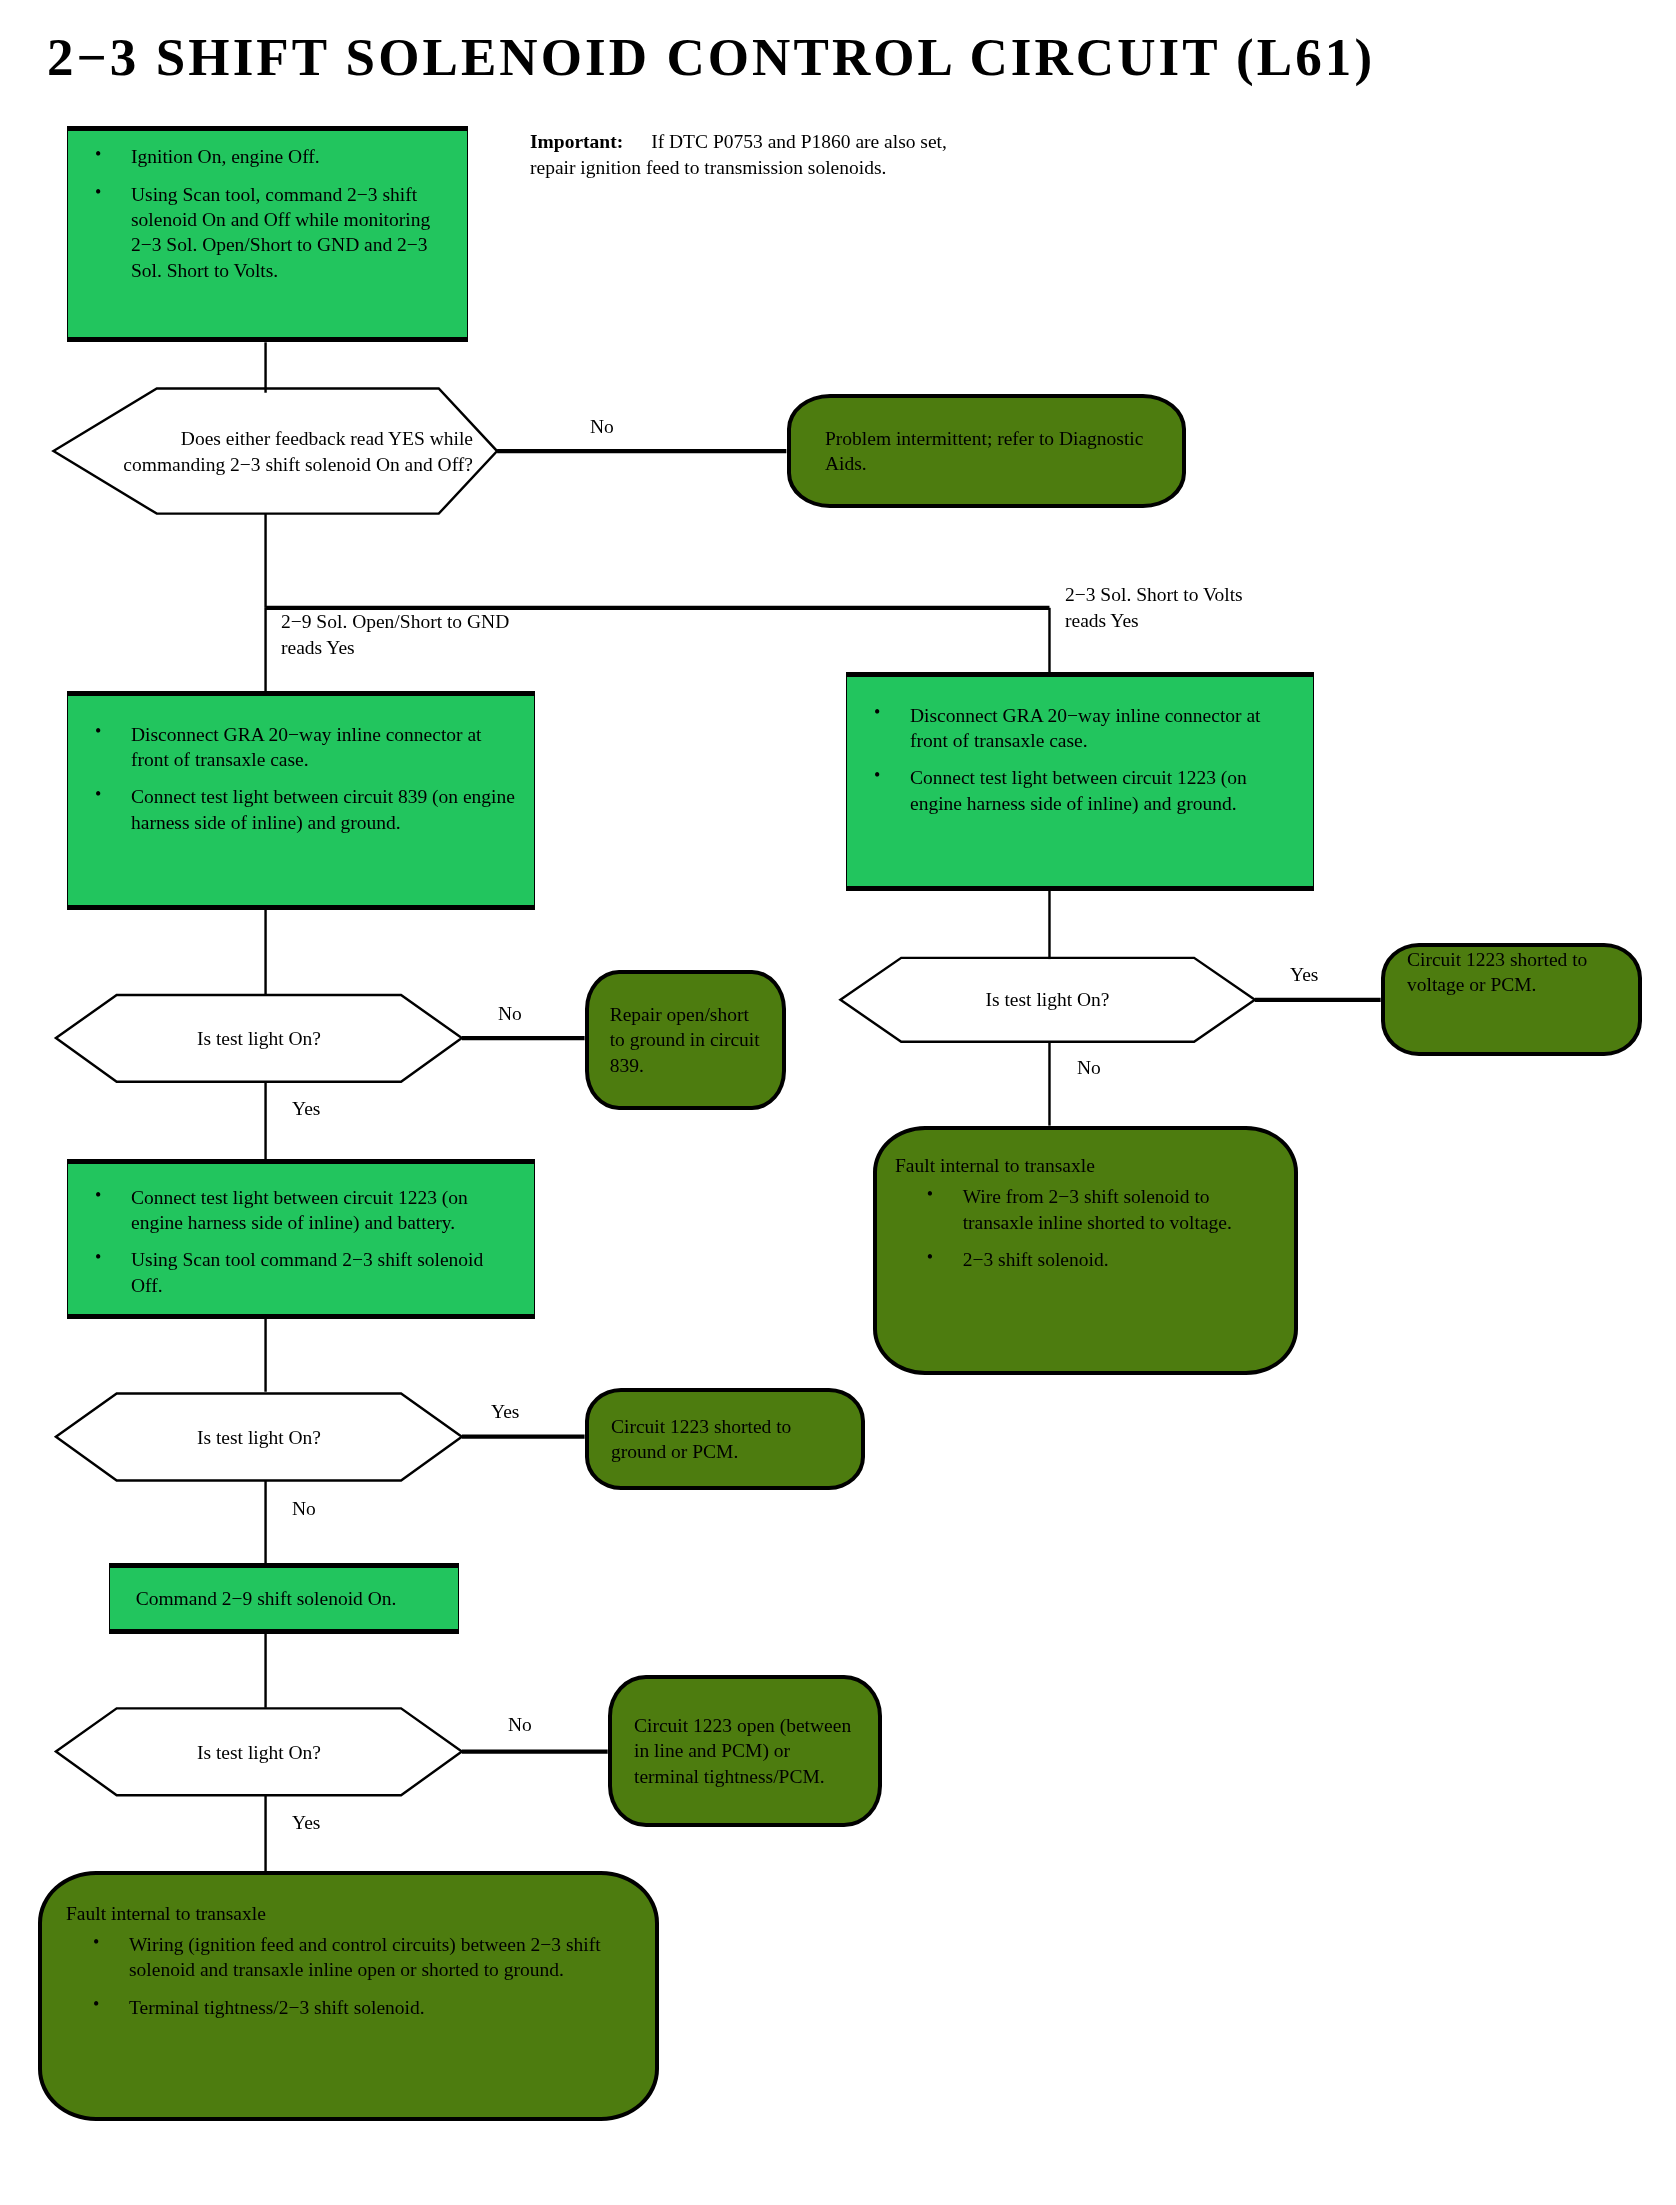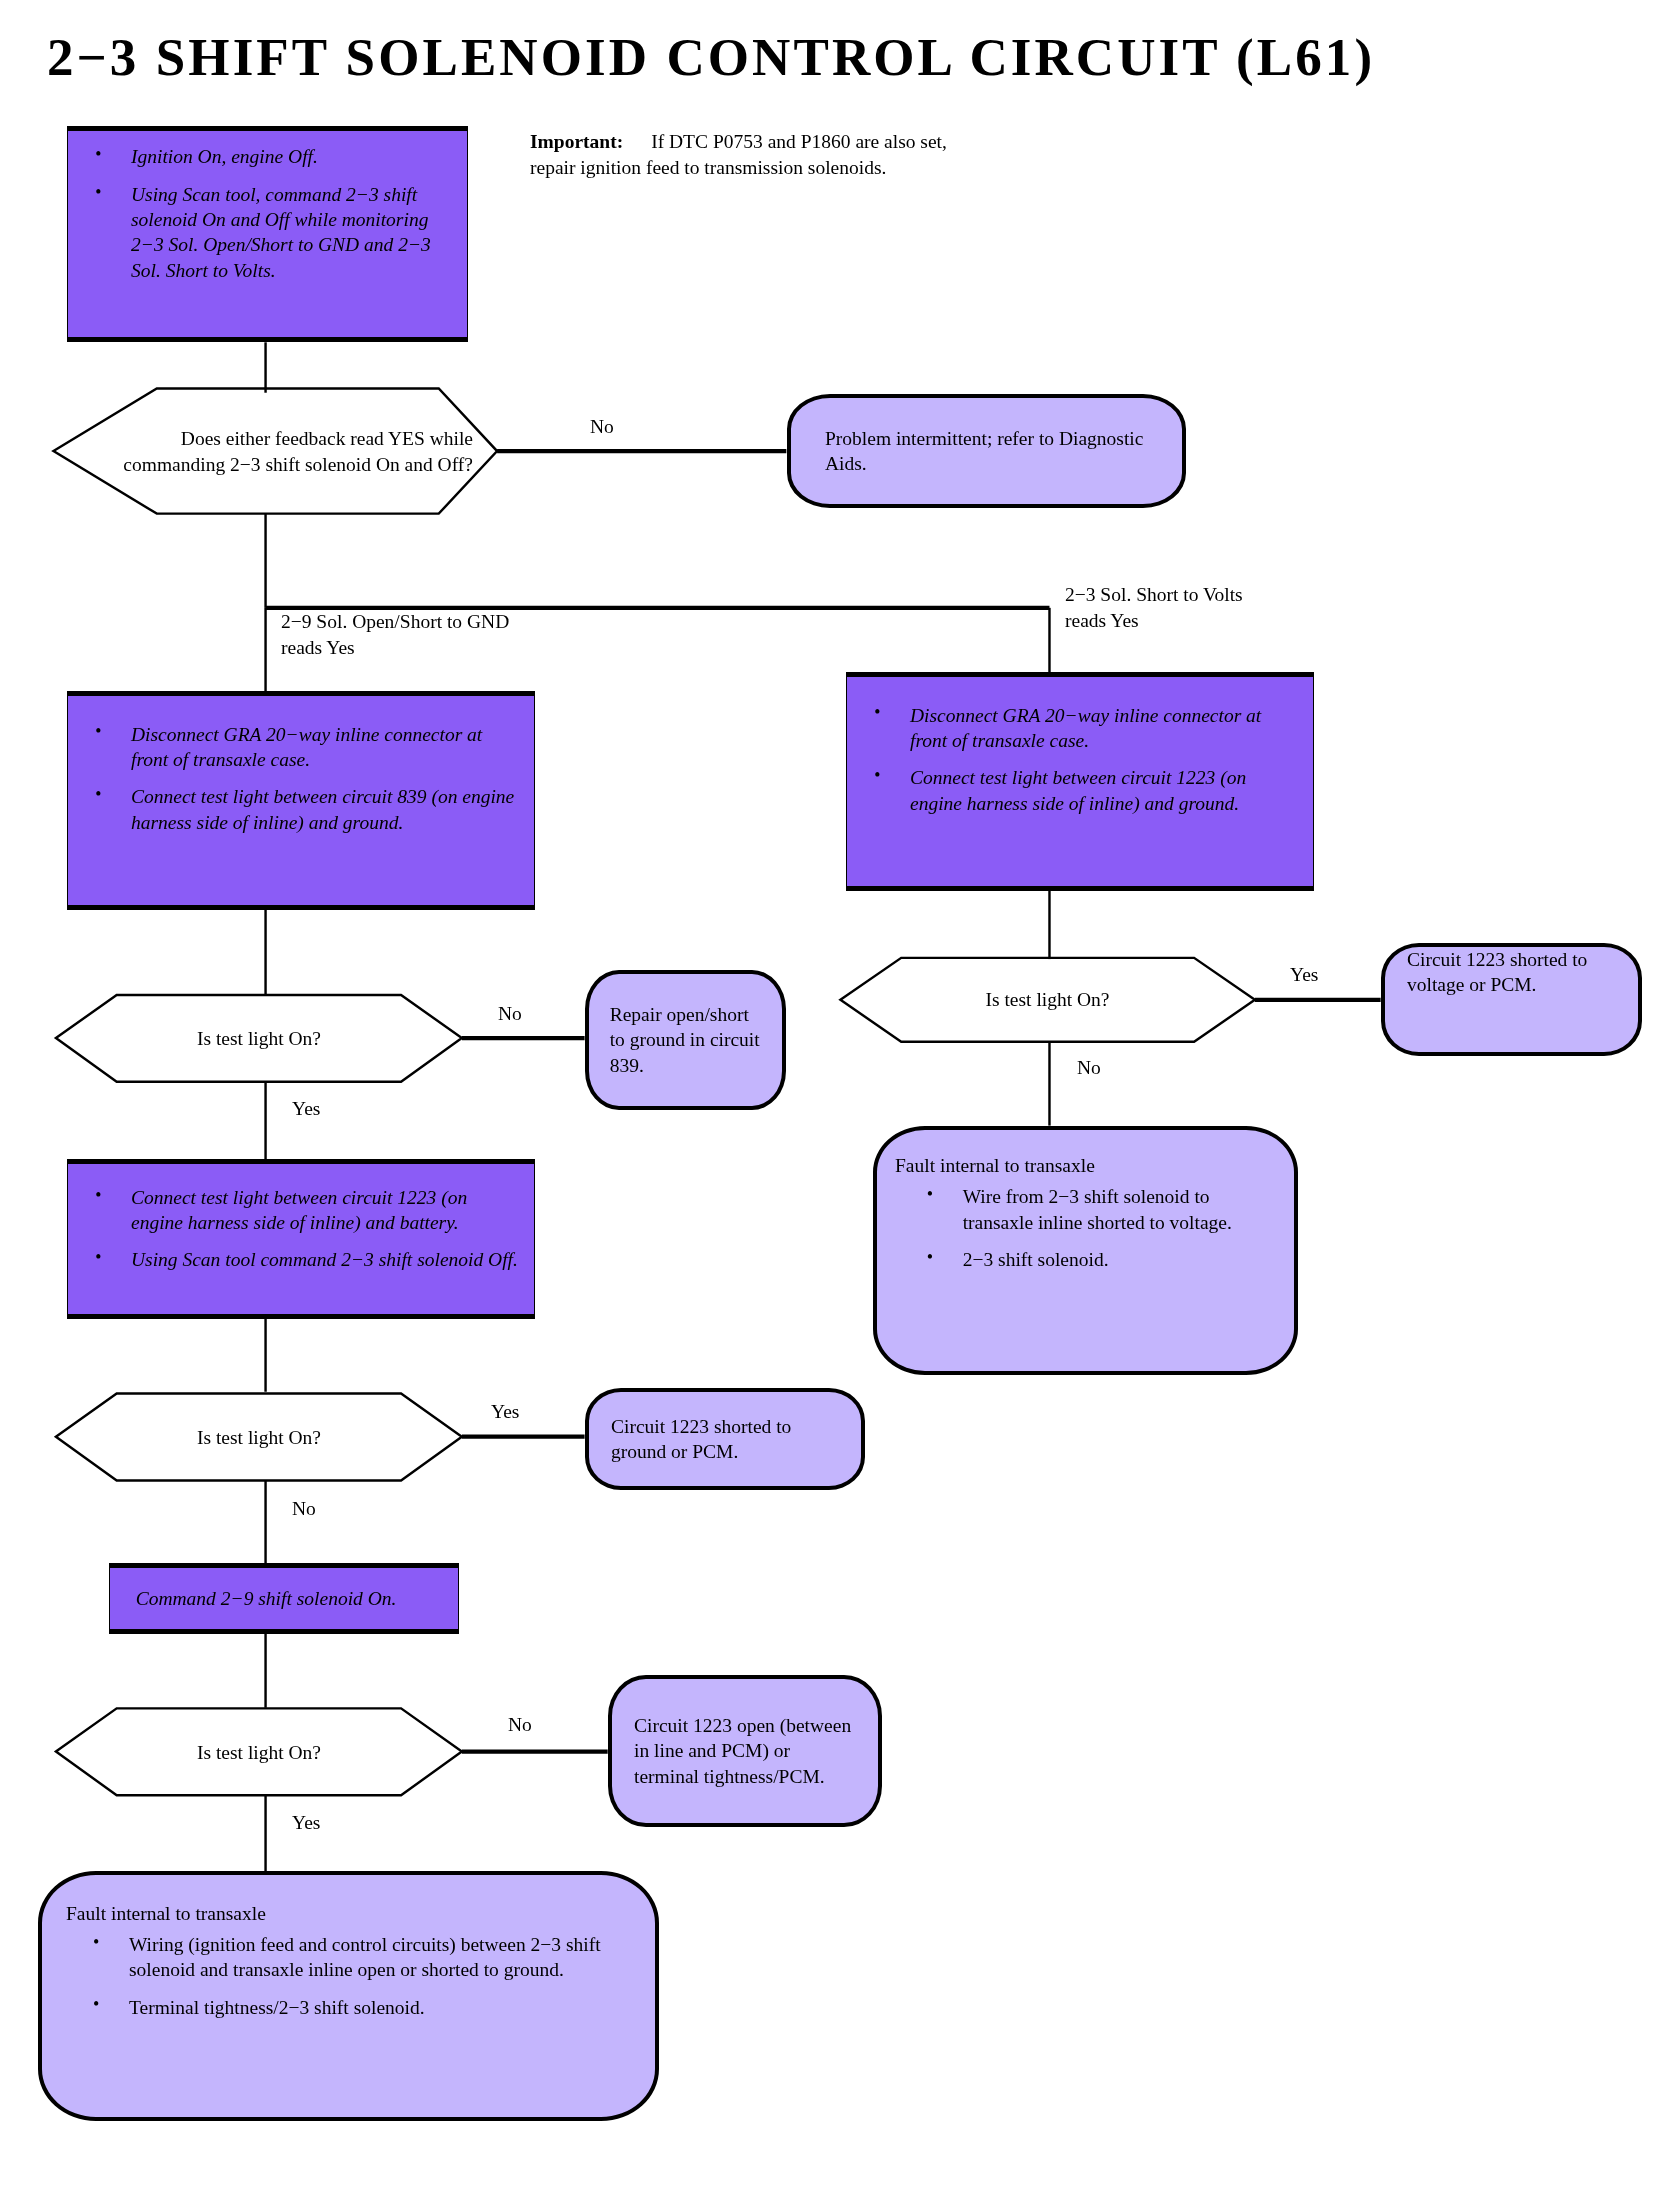--- a/index.html
+++ b/index.html
@@ -15,7 +15,7 @@
   .node{position:absolute;box-sizing:border-box;}
 
   
-  .proc{border:1.2px solid #000;border-top-width:5.5px;border-bottom-width:5.5px;background:#8b5cf6;font-style:italic;}
+  .proc{border:1.2px solid #000;border-top-width:5.5px;border-bottom-width:5.5px;background:#22c55e;}
 
   
   .term{border:4.3px solid #000;border-radius:43px/35px;background:#c4b5fd;}

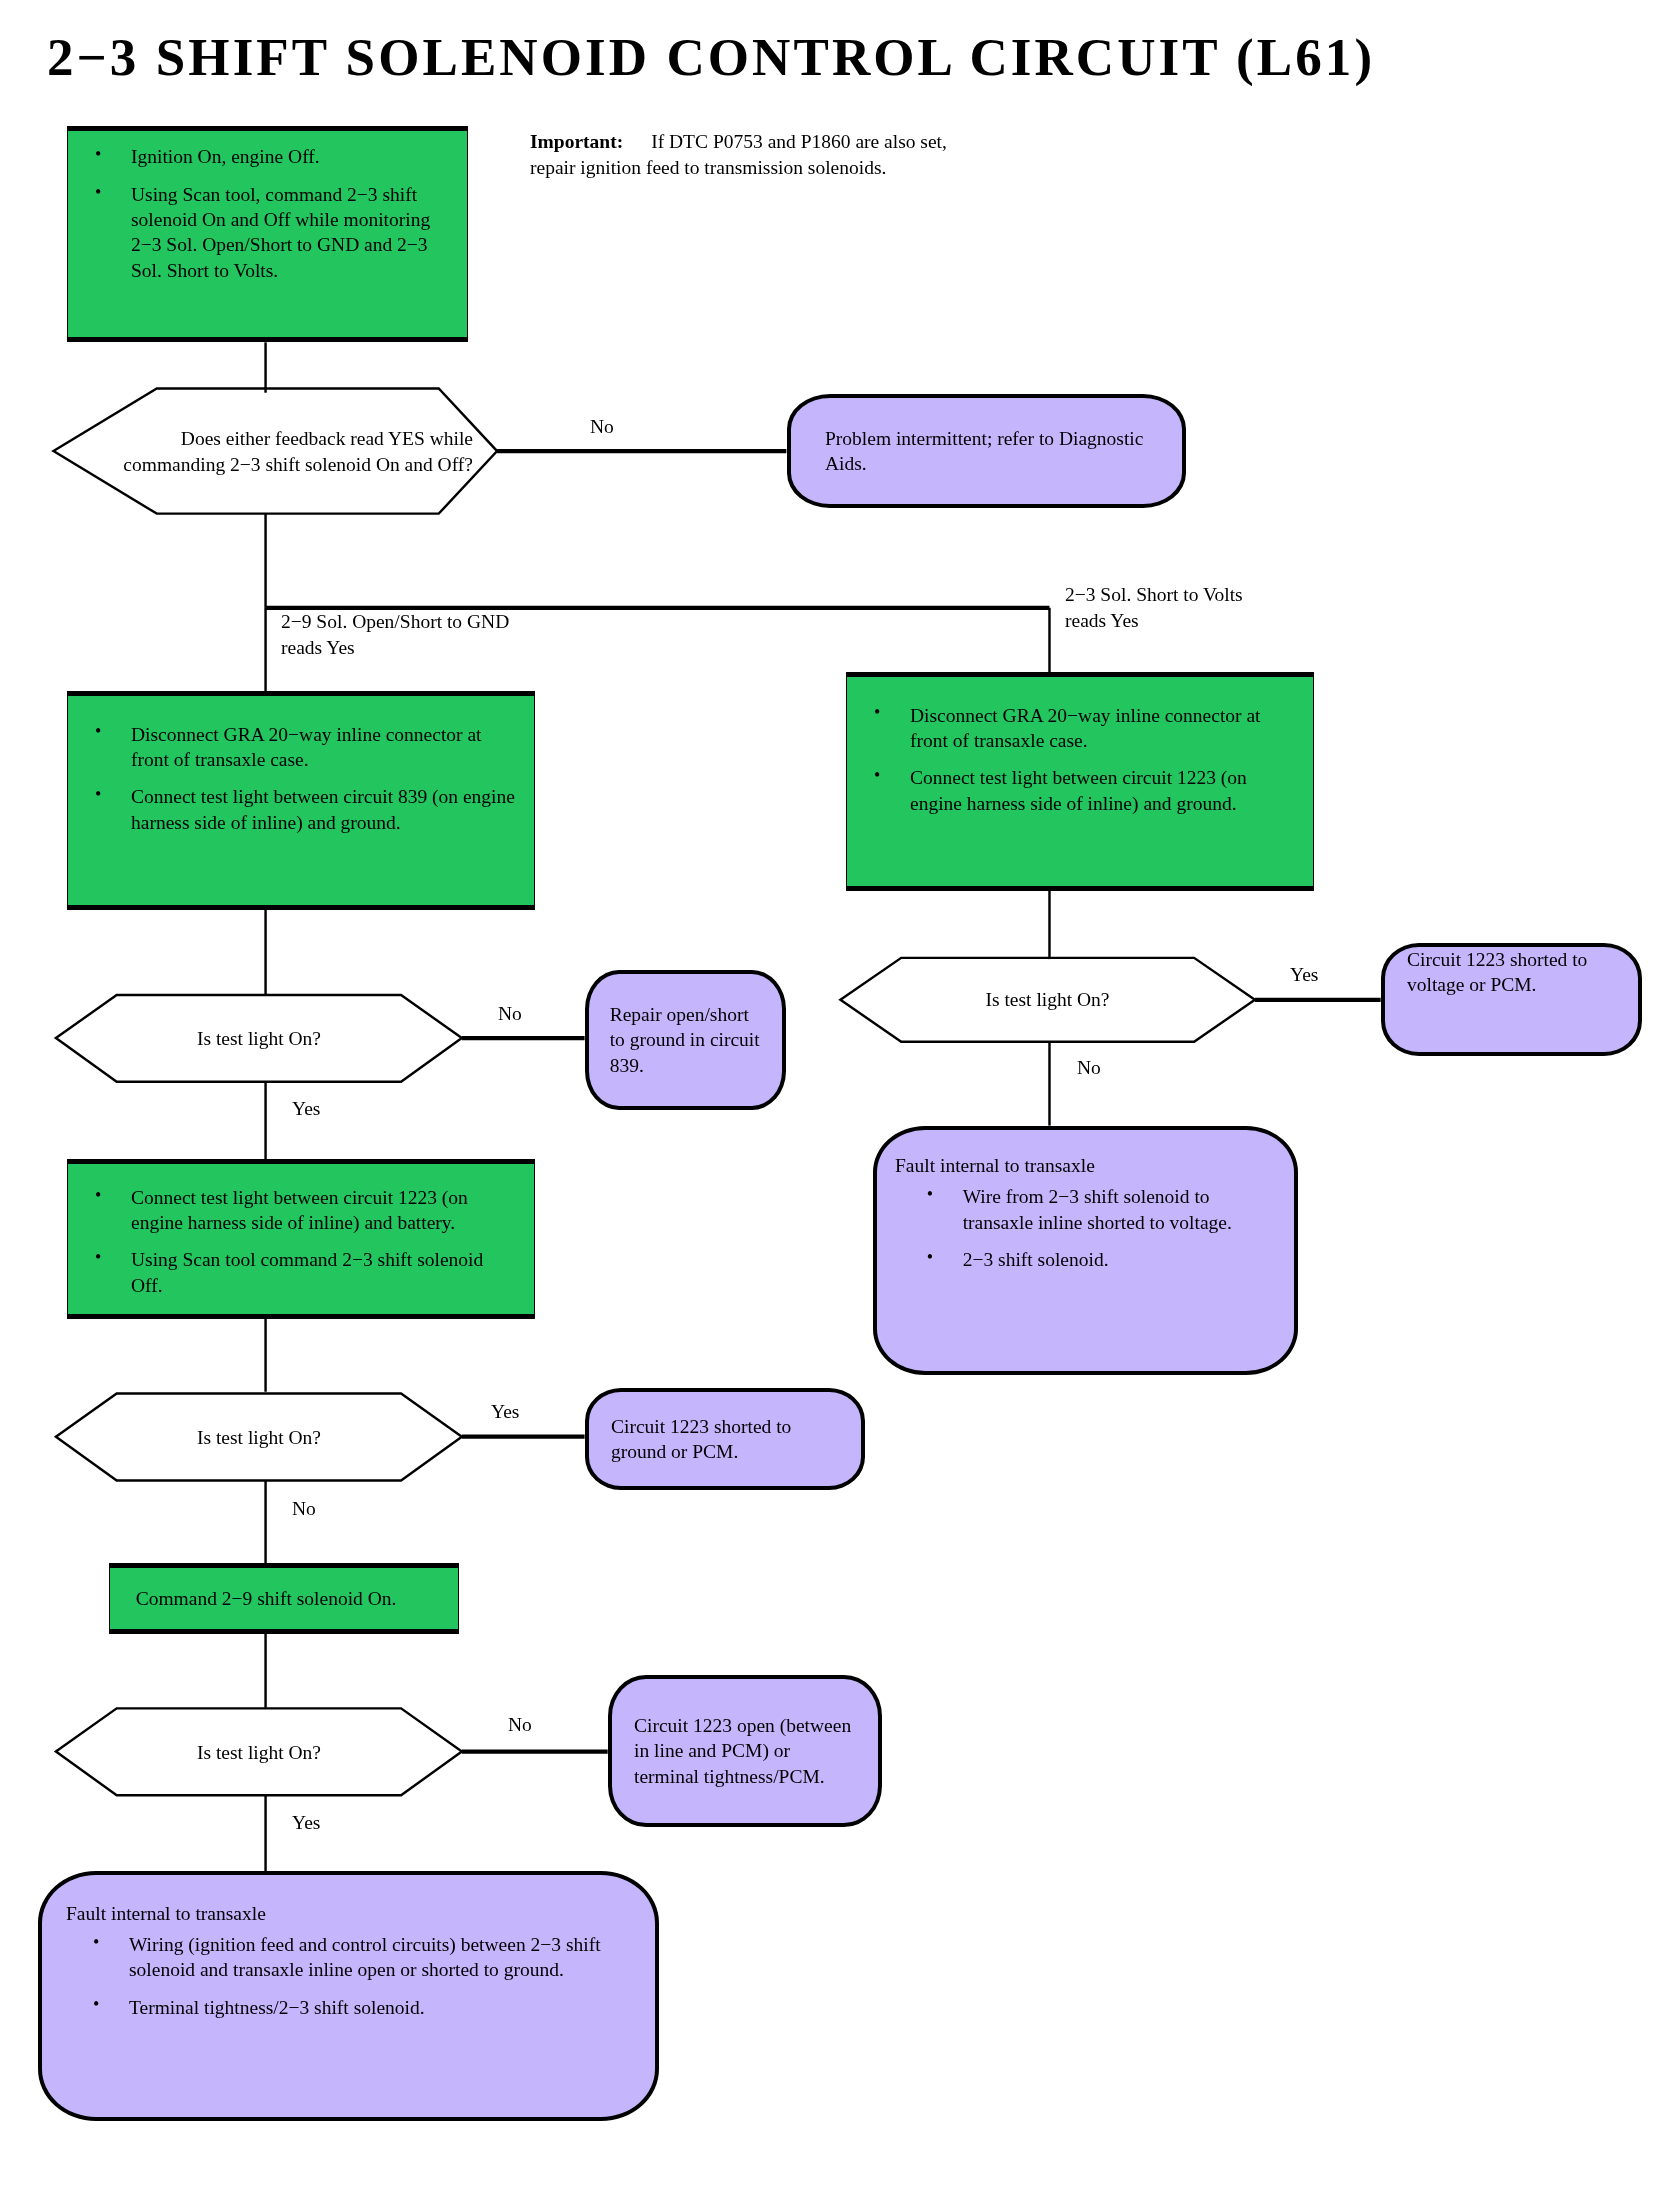--- a/index.html
+++ b/index.html
@@ -18,7 +18,7 @@
   .proc{border:1.2px solid #000;border-top-width:5.5px;border-bottom-width:5.5px;background:#22c55e;}
 
   
-  .term{border:4.3px solid #000;border-radius:43px/35px;background:#c4b5fd;}
+  .term{border:4.3px solid #000;border-radius:43px/35px;background:#4d7c0f;}
 
   
   .dec-text{position:absolute;display:flex;align-items:center;justify-content:center;

